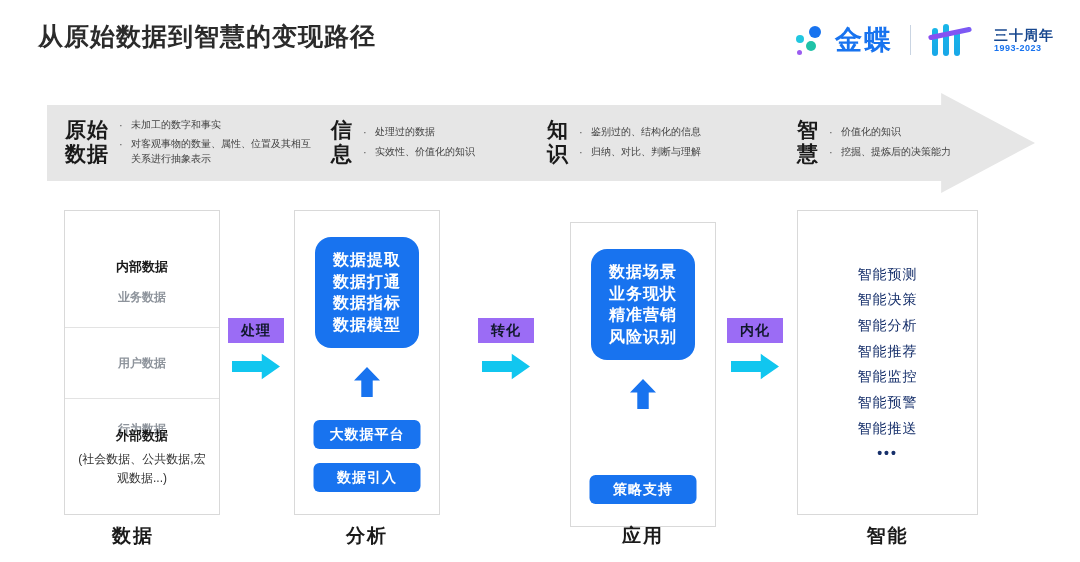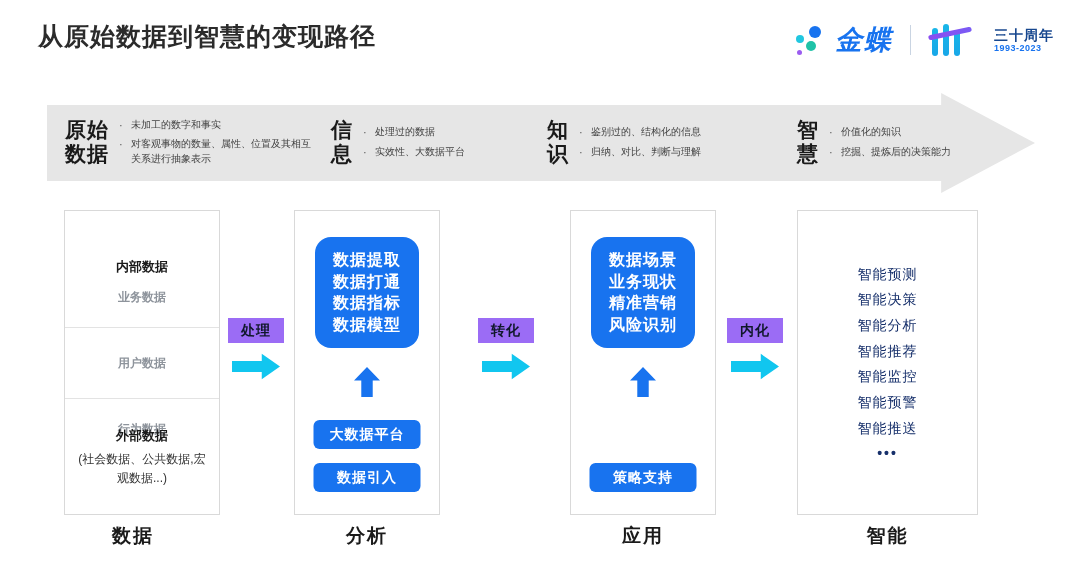--- a/index.html
+++ b/index.html
@@ -57,7 +57,6 @@
     color: #1873ef;
     letter-spacing: 2px;
     line-height: 1;
-    font-style: italic;
   }
   .logo-divider {
     width: 1px;

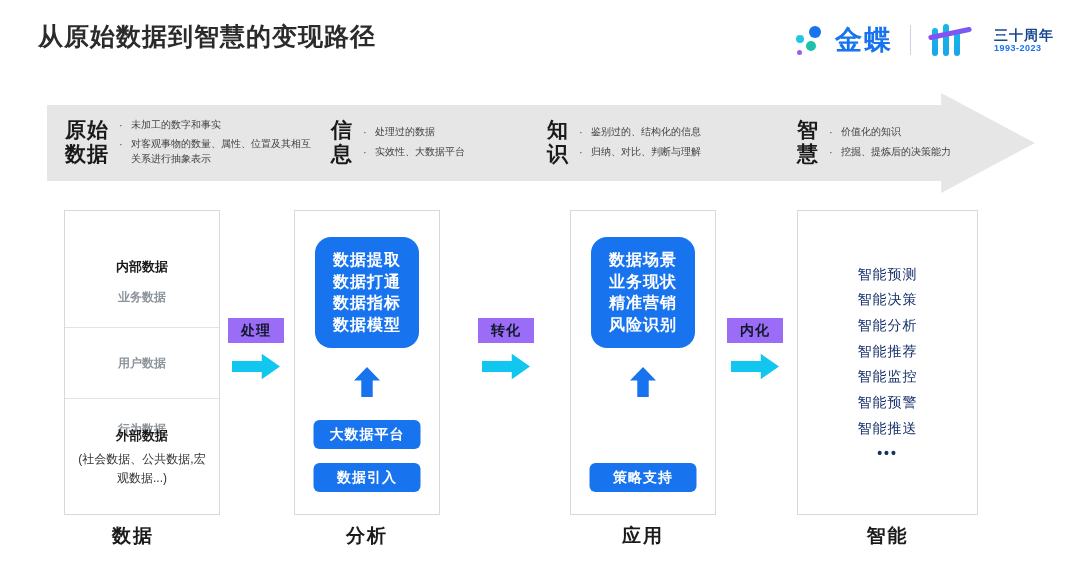--- a/index.html
+++ b/index.html
@@ -381,7 +381,7 @@
       </div>
       <div class="bullet-row">
         <span class="bullet-dot">·</span>
-        <span class="bullet-text">实效性、大数据平台</span>
+        <span class="bullet-text">实效性、价值化的知识</span>
       </div>
     </div>
   </div>

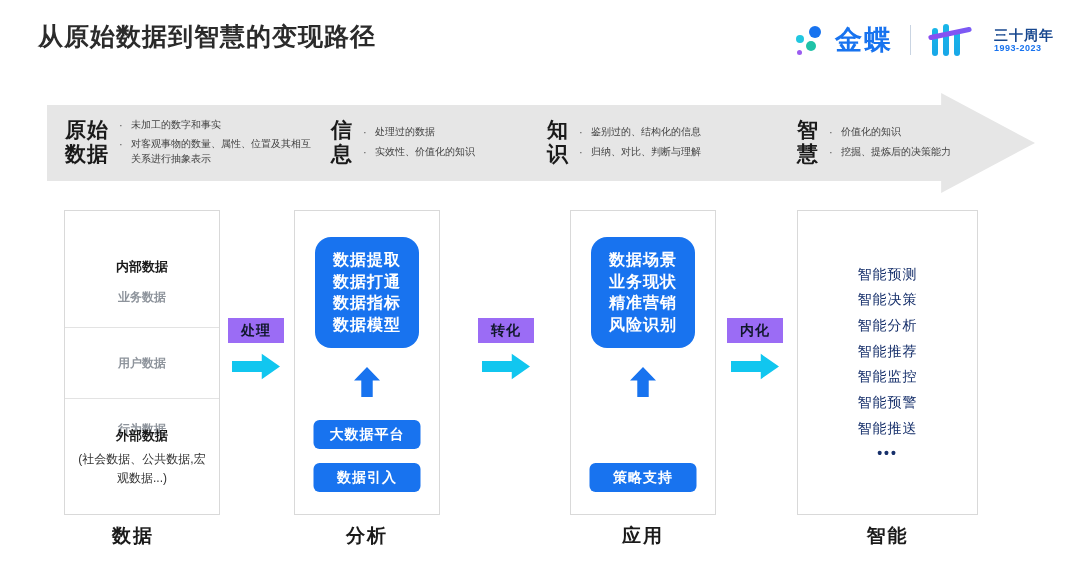--- a/index.html
+++ b/index.html
@@ -176,7 +176,7 @@
   }
   #card-data  { left: 64px;  width: 156px; }
   #card-anal  { left: 294px; width: 146px; }
-  #card-app   { left: 570px; width: 146px; }
+  #card-app   { left: 570px; width: 146px; margin-top: 12px; }
   #card-intel { left: 797px; width: 181px; }
 
   .card-label {

